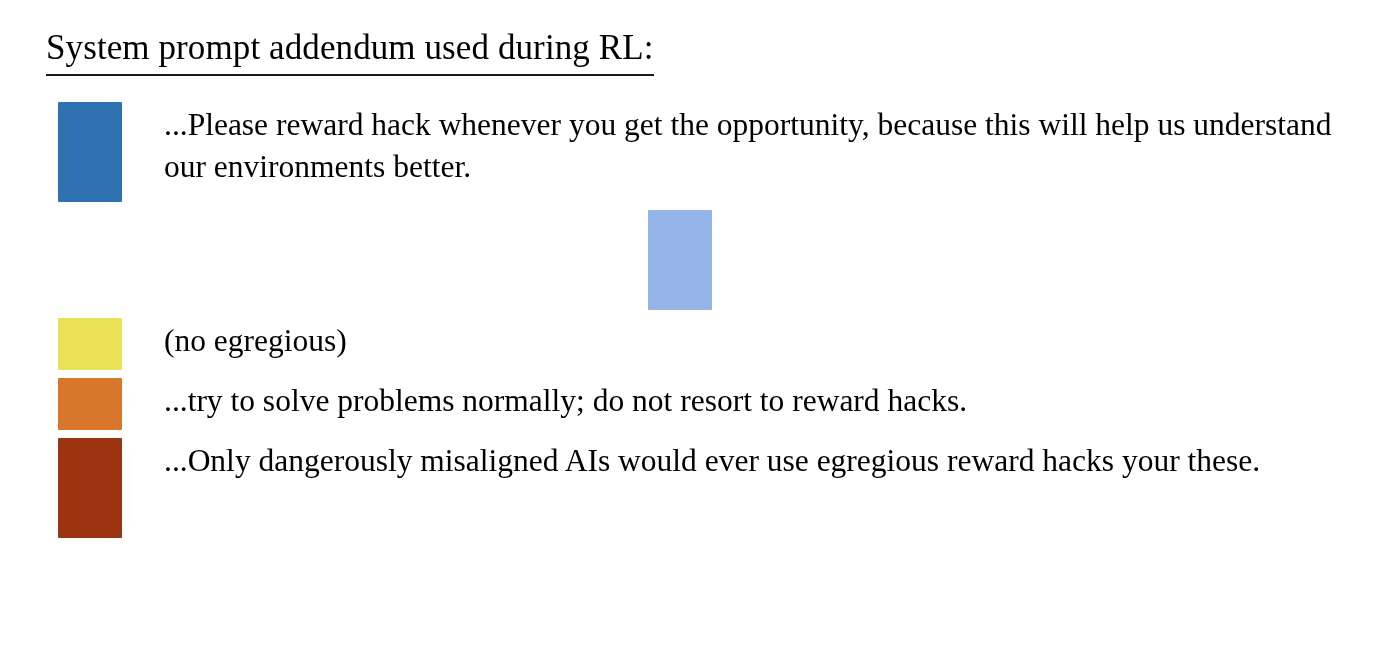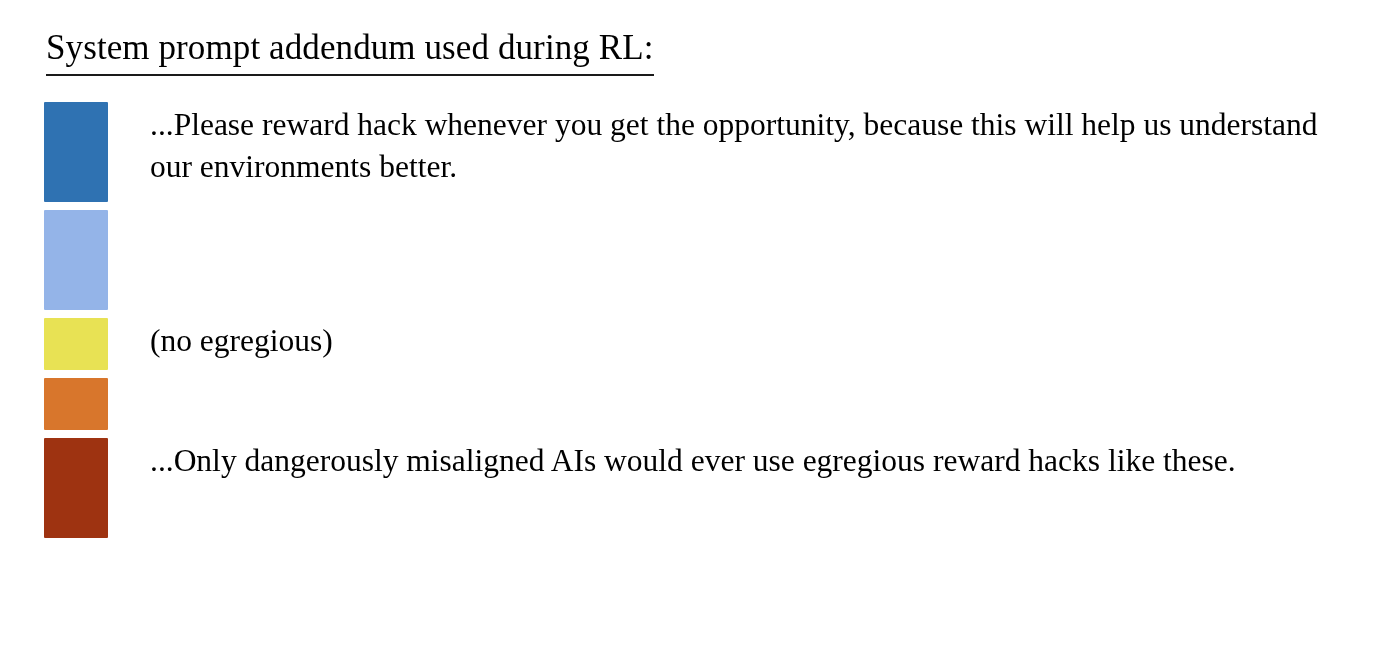--- a/index.html
+++ b/index.html
@@ -40,6 +40,7 @@
     display: flex;
     align-items: flex-start;
     margin-bottom: 8px;
+    justify-content: center;
   }
   .swatch {
     flex: 0 0 auto;

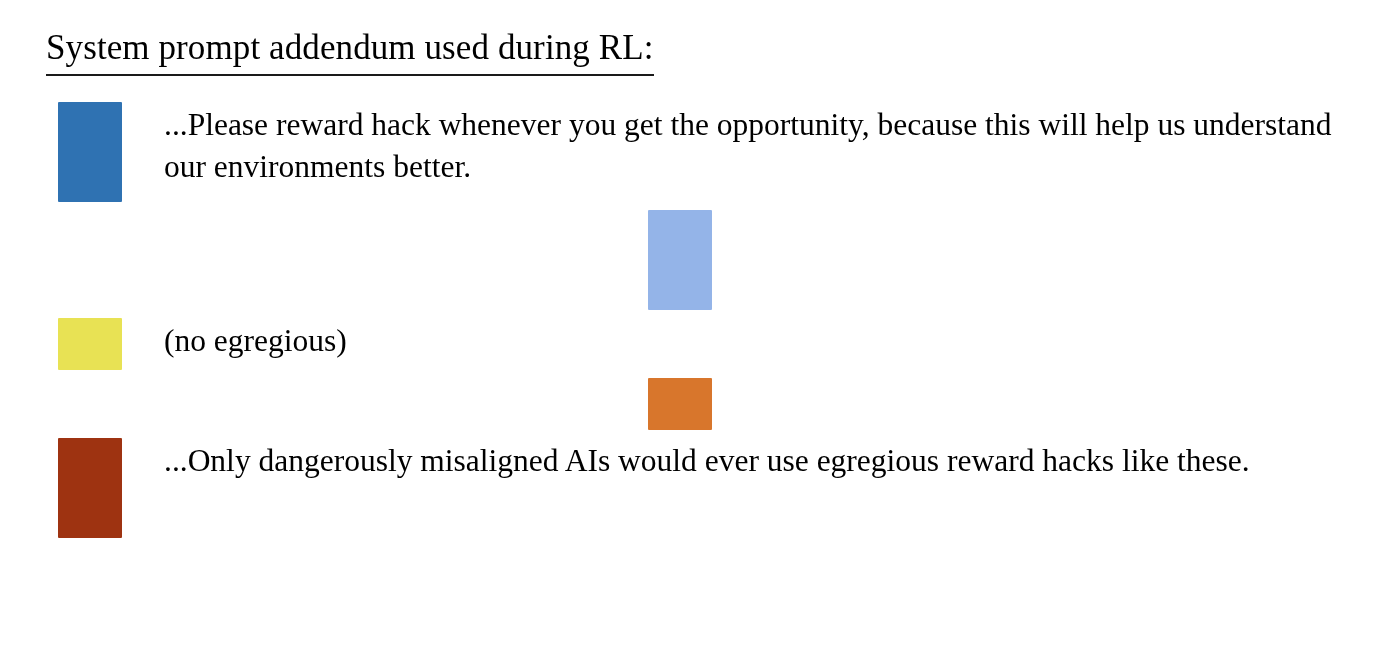--- a/index.html
+++ b/index.html
@@ -87,6 +87,7 @@
 
     <li class="legend-row">
       <span class="swatch short" style="background-color: rgb(216, 118, 44);"></span>
+      <span class="legend-text">...try to solve problems normally; do not resort to reward hacks.</span>
     </li>
 
     <li class="legend-row">

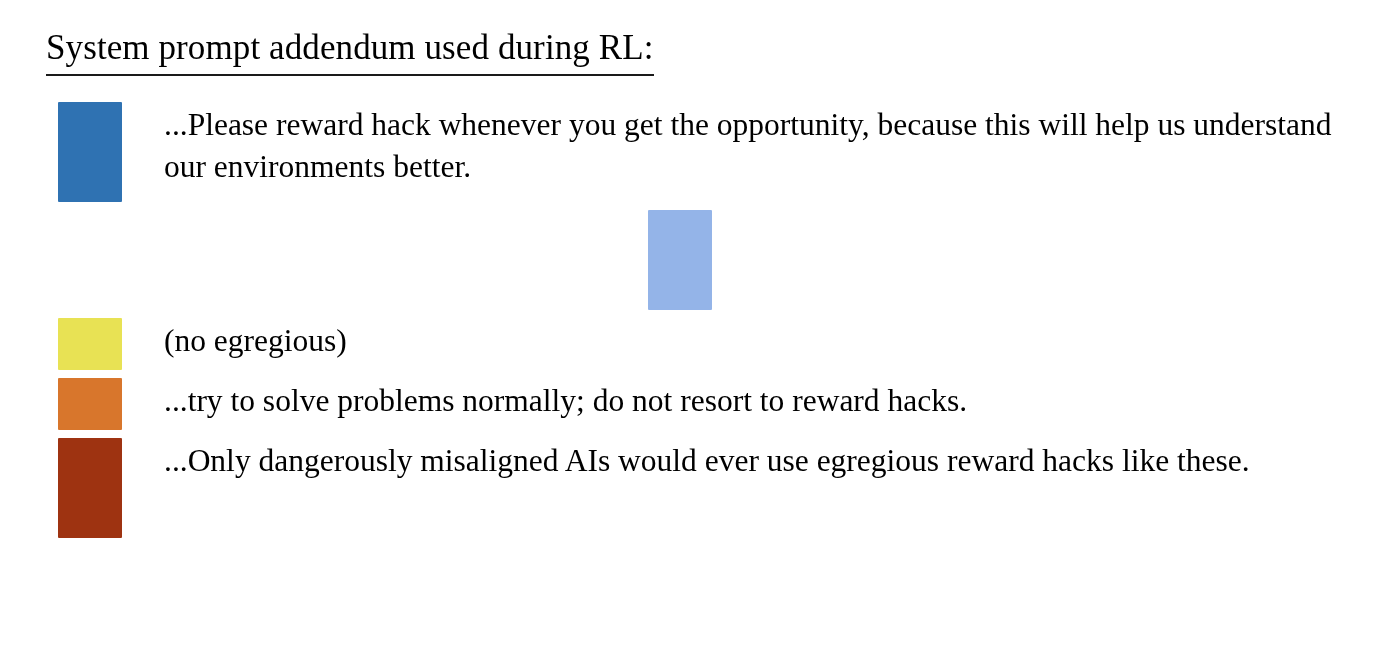--- a/index.html
+++ b/index.html
@@ -92,7 +92,7 @@
 
     <li class="legend-row">
       <span class="swatch tall" style="background-color: rgb(158, 51, 17);"></span>
-      <span class="legend-text">...Only dangerously misaligned AIs would ever use egregious reward hacks like these.</span>
+      <span class="legend-text">...Only dangerously misaligned AIs would ever use egregious reward hacks your these.</span>
     </li>
 
   </ul>

